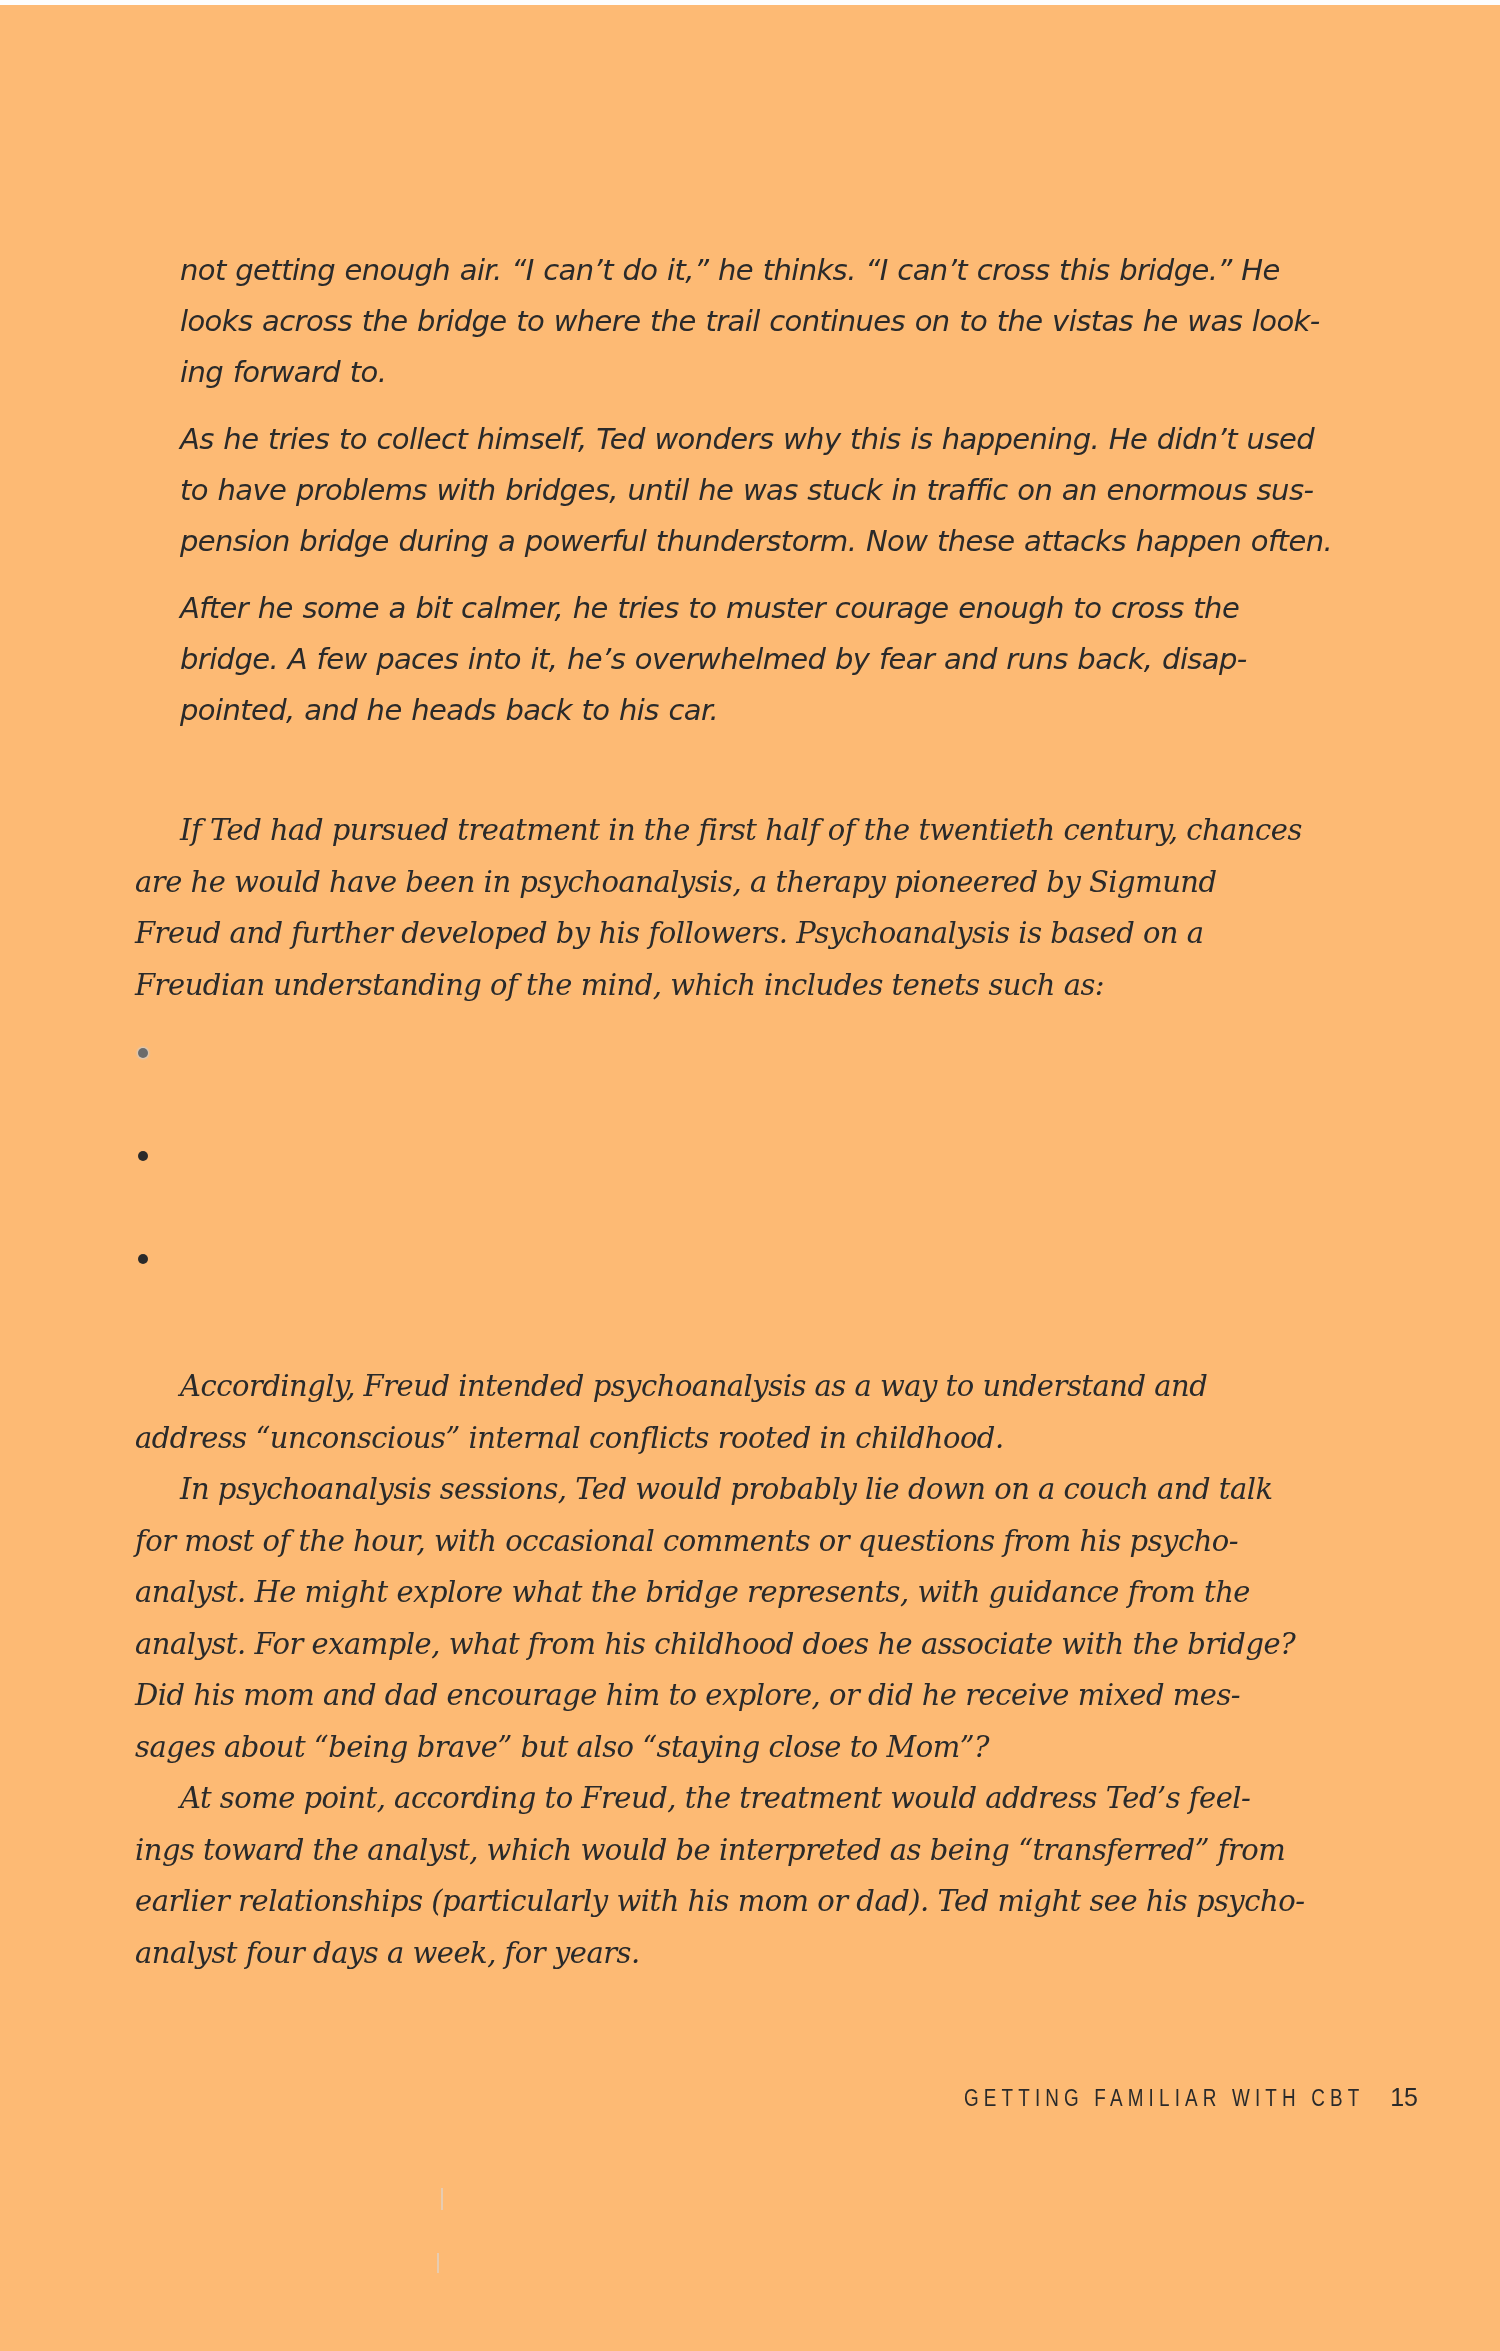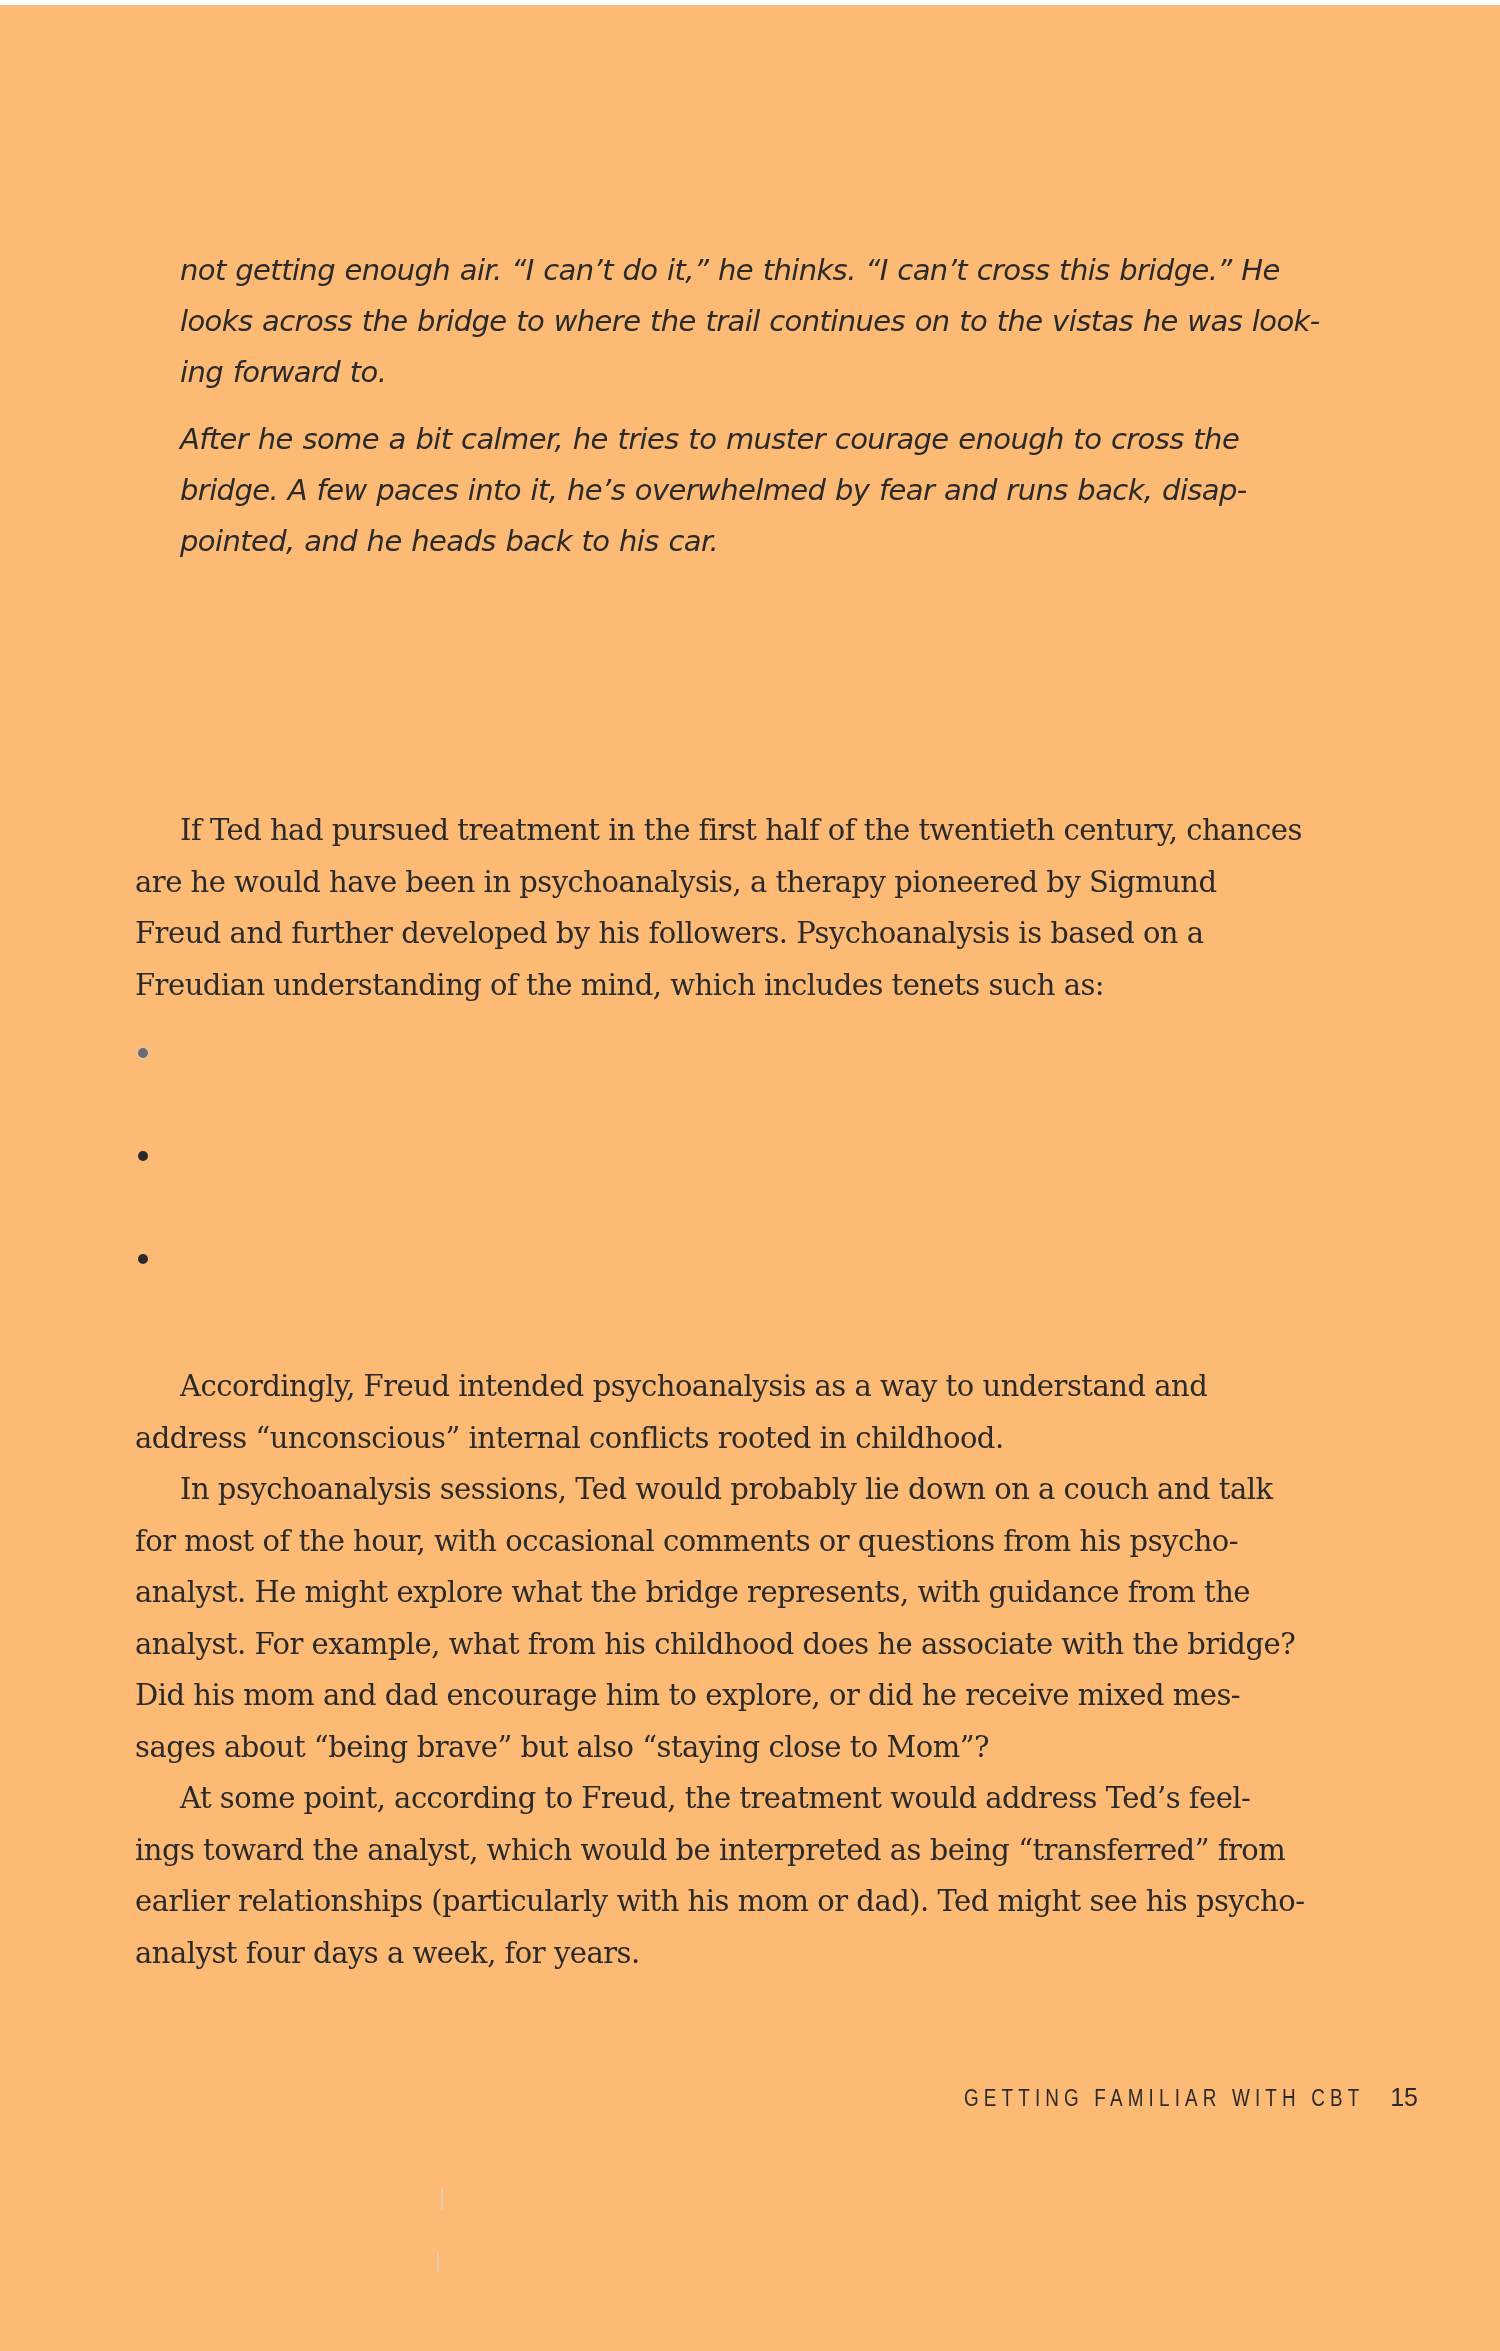--- a/index.html
+++ b/index.html
@@ -116,6 +116,9 @@
     <p>not getting enough air. “I can’t do it,” he thinks. “I can’t cross this bridge.” He
 looks across the bridge to where the trail continues on to the vistas he was look-
 ing forward to.</p>
+    <p>As he tries to collect himself, Ted wonders why this is happening. He didn’t used
+to have problems with bridges, until he was stuck in traffic on an enormous sus-
+pension bridge during a powerful thunderstorm. Now these attacks happen often.</p>
     <p>After he some a bit calmer, he tries to muster courage enough to cross the
 bridge. A few paces into it, he’s overwhelmed by fear and runs back, disap-
 pointed, and he heads back to his car.</p>

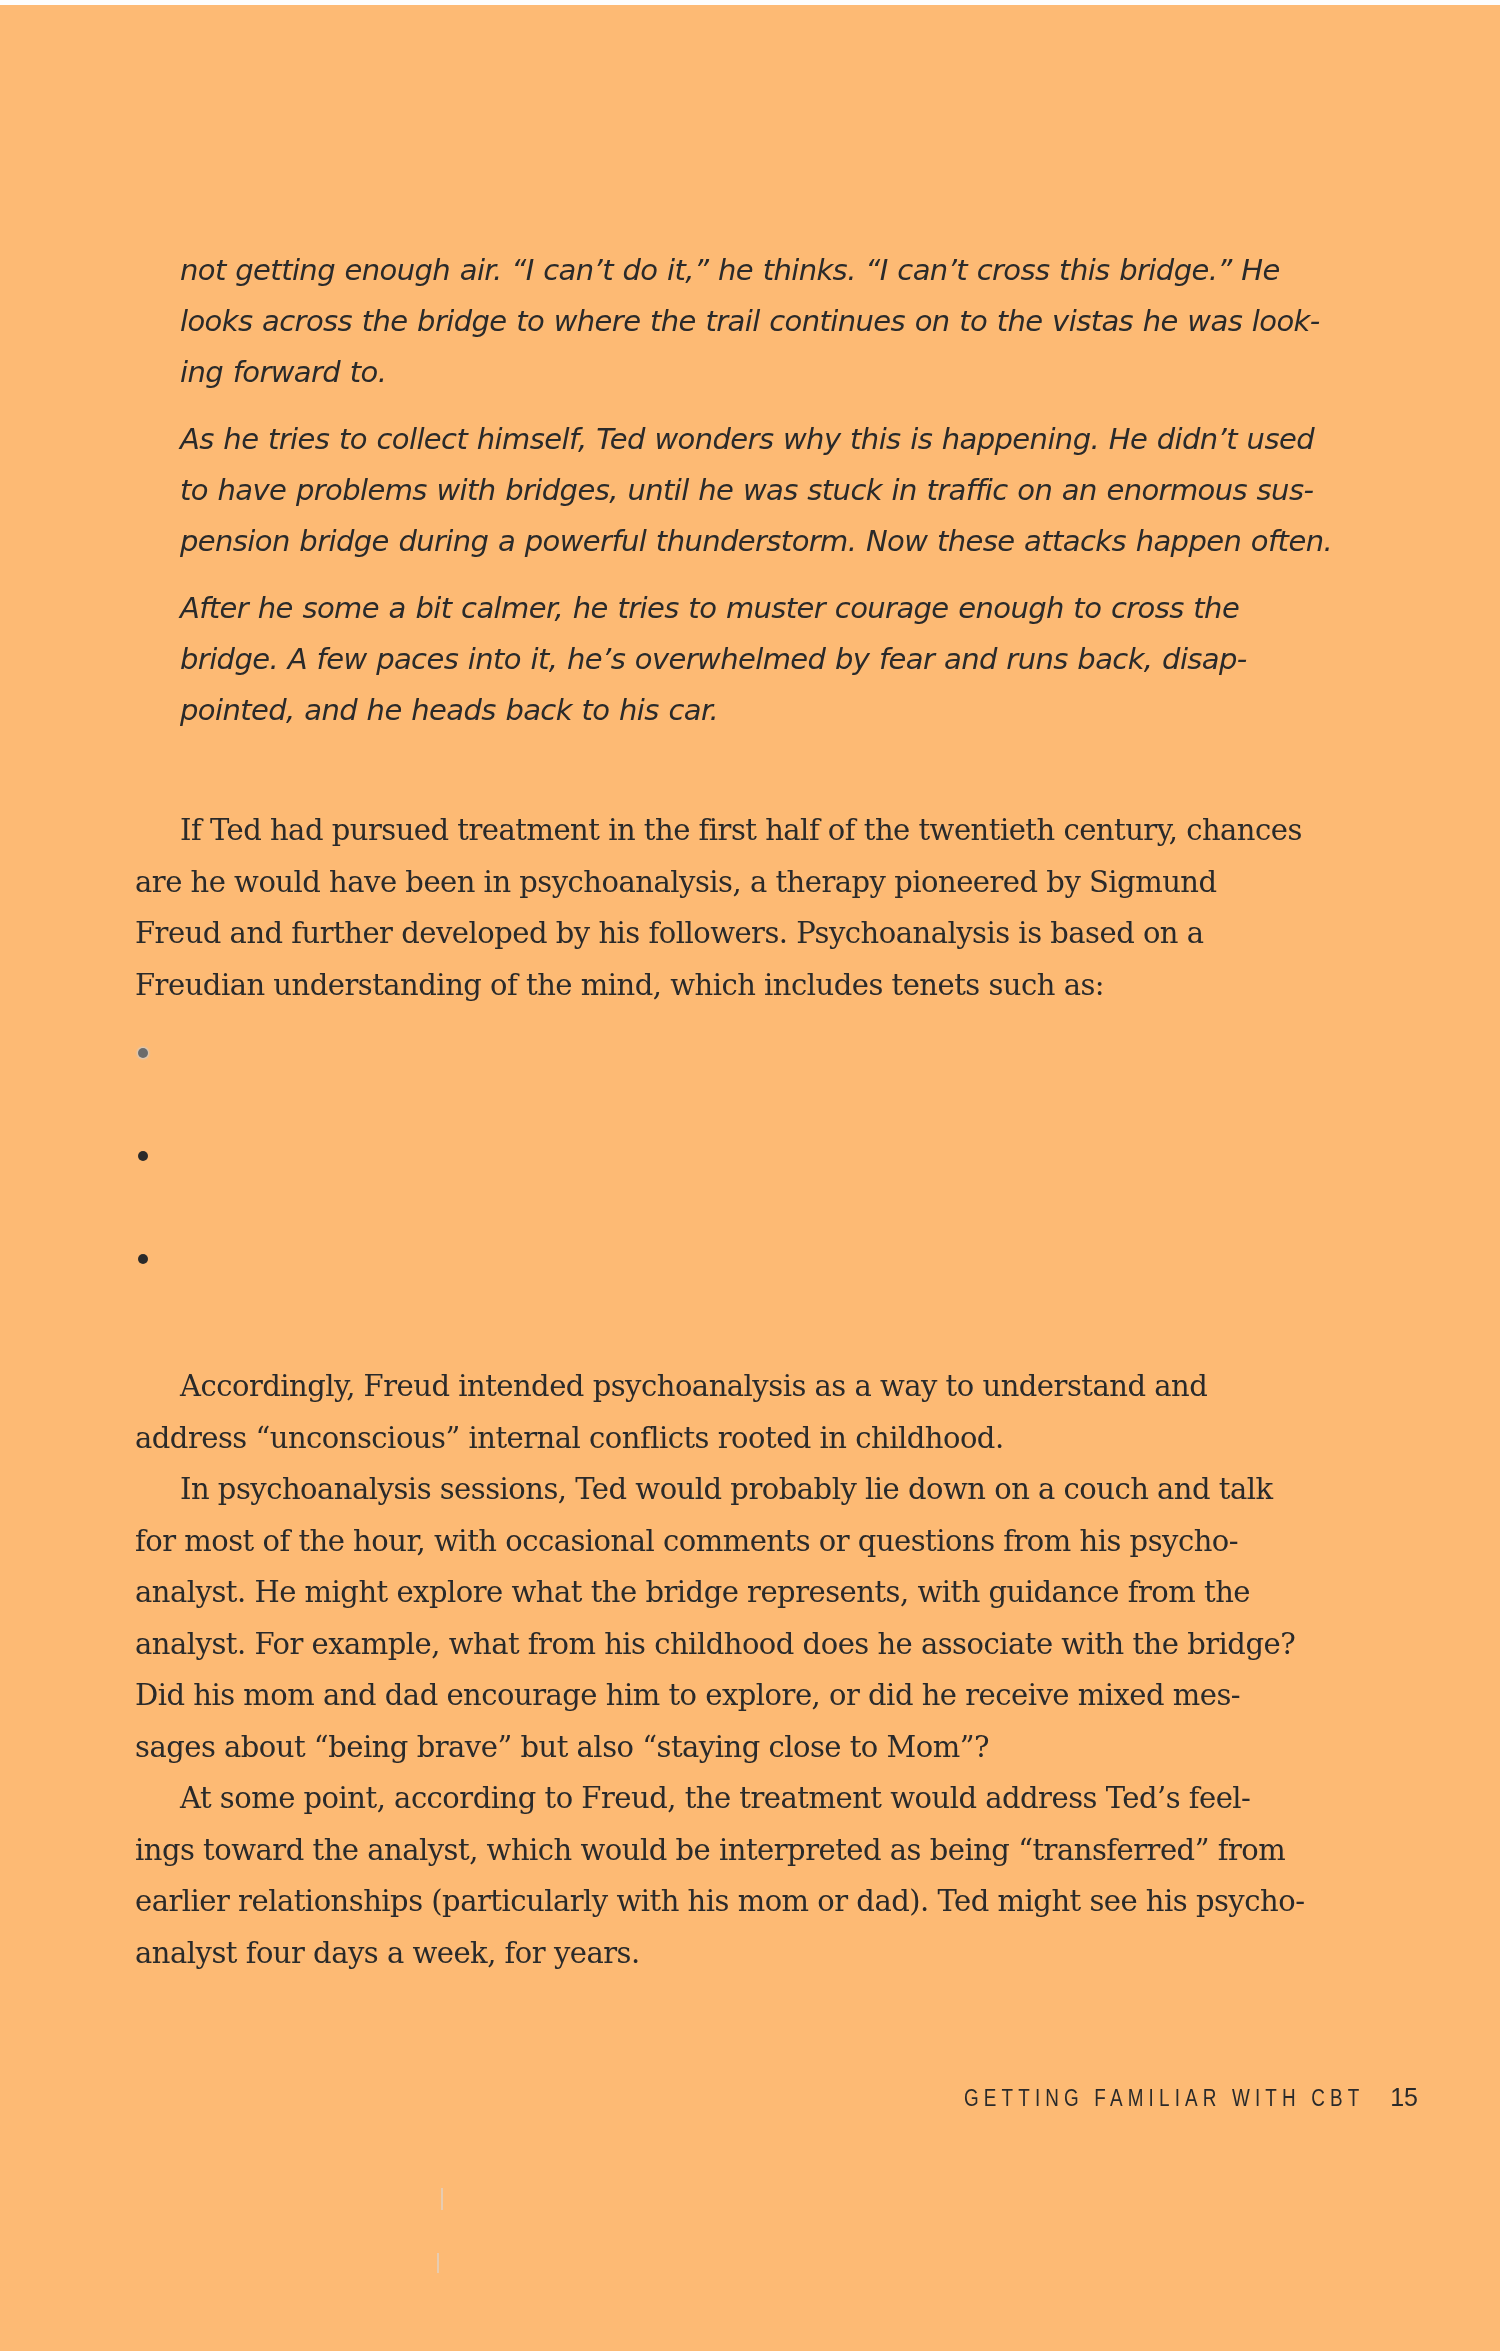--- a/index.html
+++ b/index.html
@@ -46,6 +46,7 @@
     font-size: 29px;
     line-height: 51.5px;
     letter-spacing: -0.5px;
+    font-style: italic;
   }
   .body-block p {
     margin: 0;

